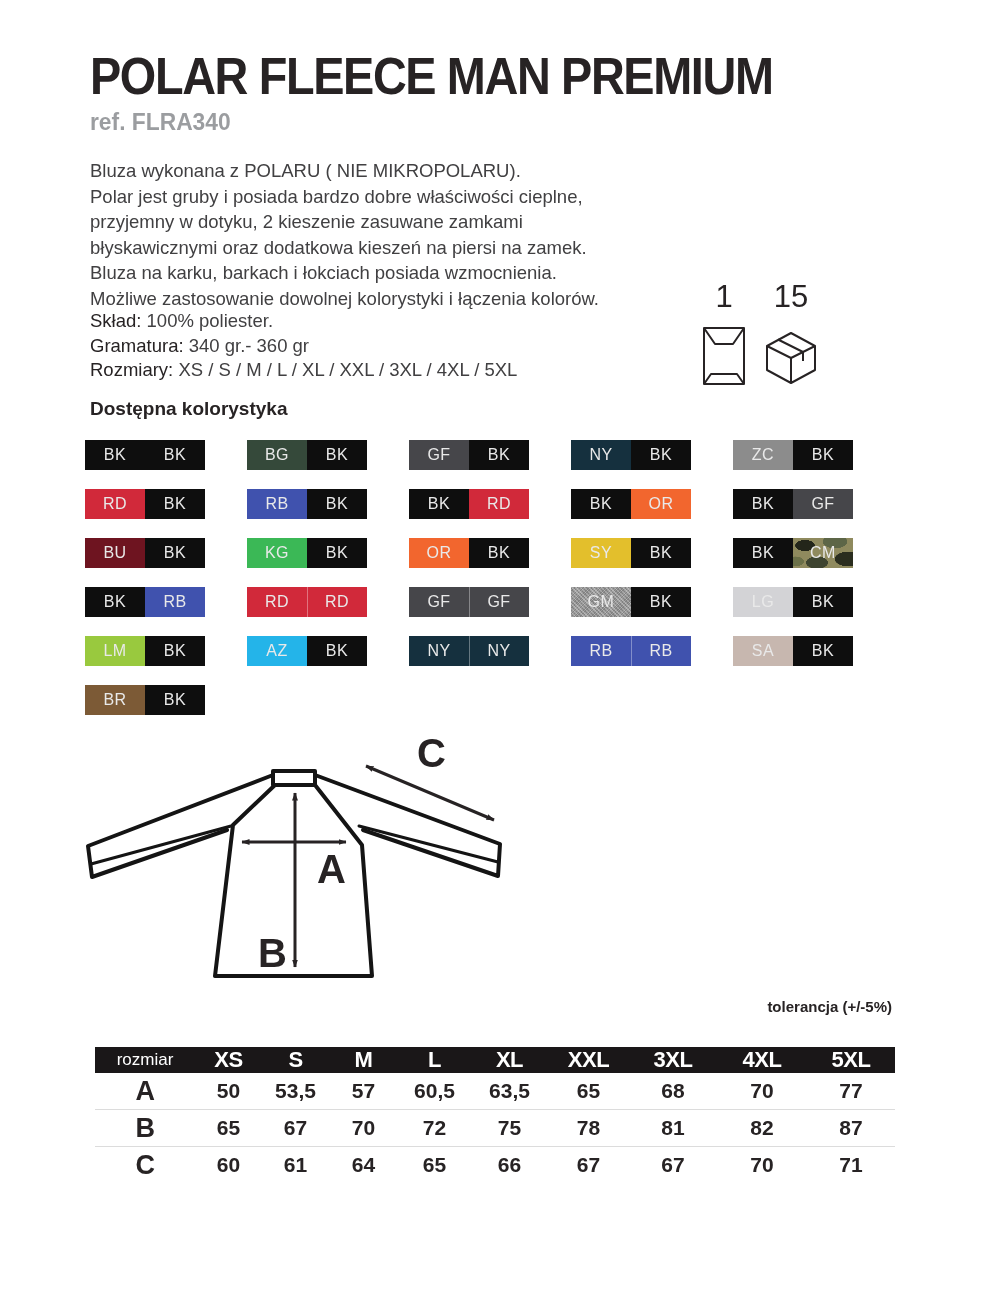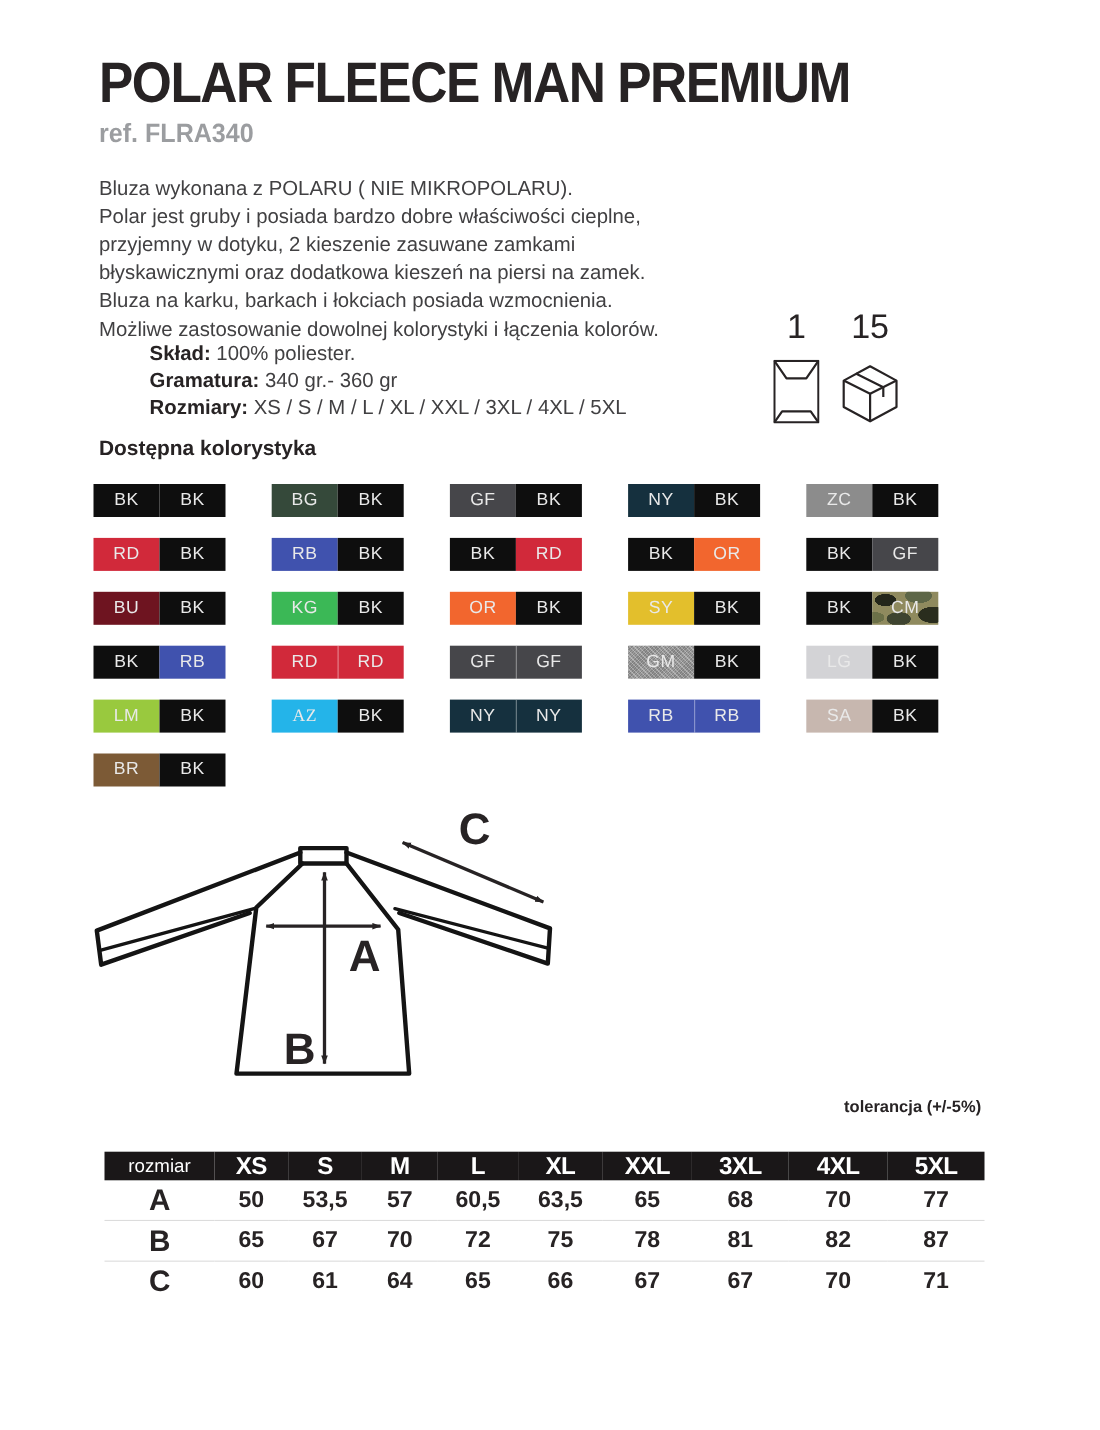--- a/index.html
+++ b/index.html
@@ -23,7 +23,7 @@
   
   .desc { position:absolute; left:90px; top:158px; font-size:18.5px; line-height:25.5px; color:#414042; }
   .specs { position:absolute; left:90px; top:309px; font-size:18.5px; line-height:24.6px; color:#414042; }
-  .specs .lbl { font-weight:700; color:#272324;margin-left:46px; }
+  .specs .lbl { font-weight:400; color:#272324; }
 
   
   .packaging { position:absolute; left:703px; top:281px; display:flex; gap:20px; }

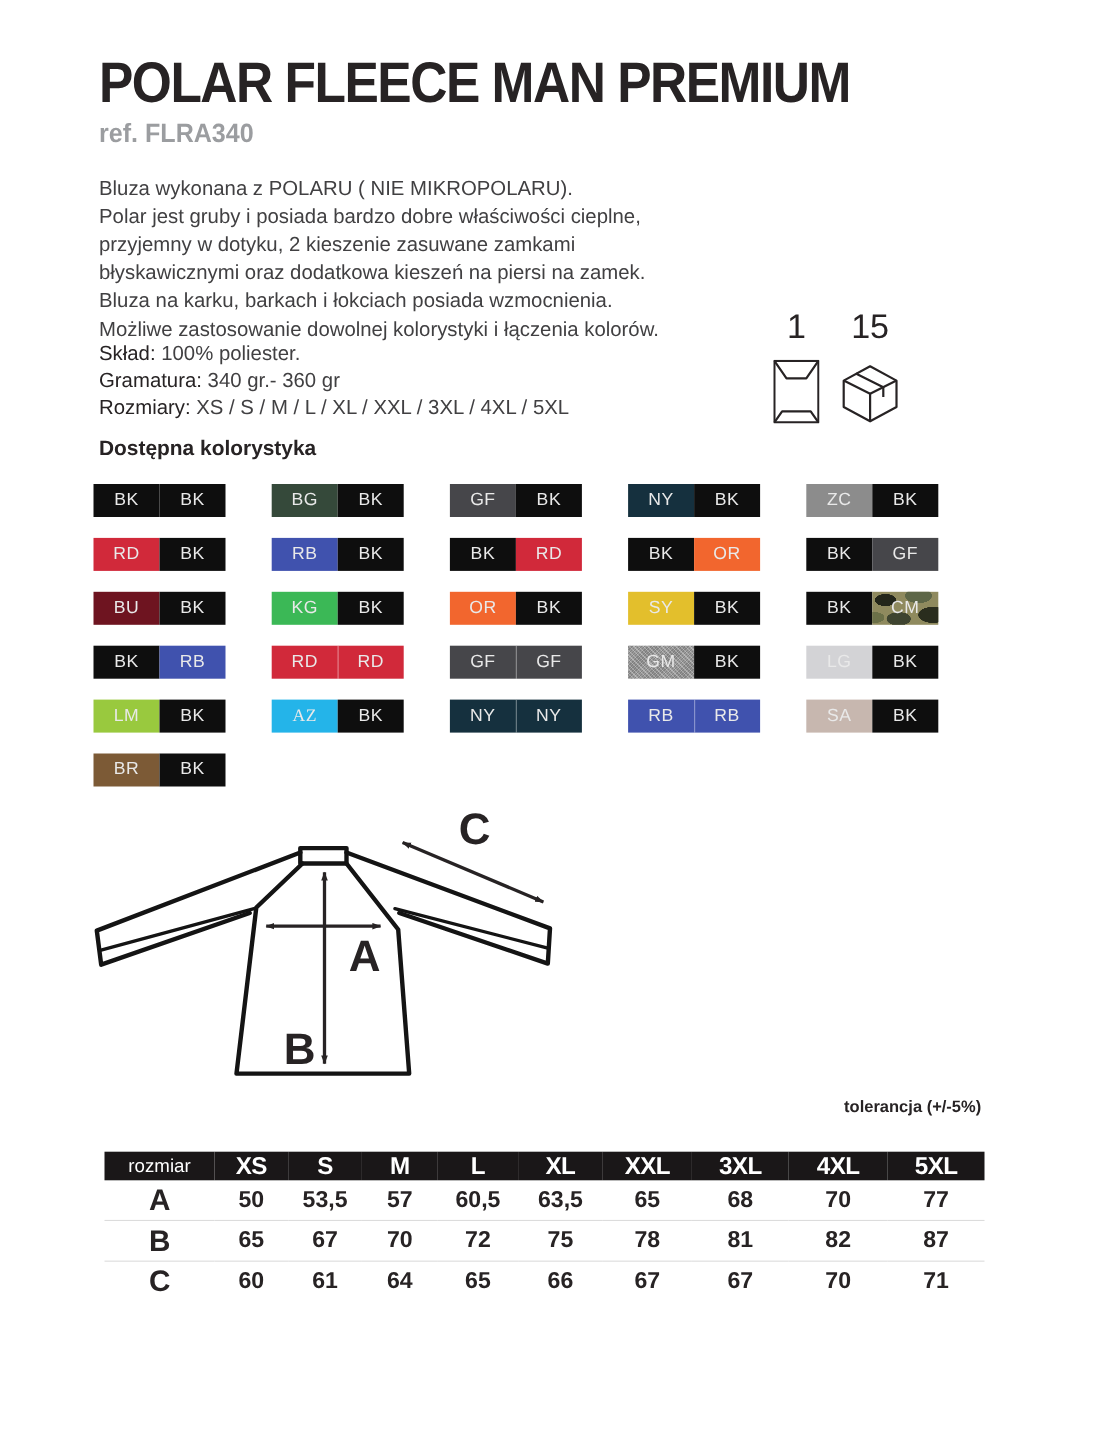--- a/index.html
+++ b/index.html
@@ -167,7 +167,7 @@
           <div class="swatch-half divided" style="background: rgb(209, 41, 58);">RD</div>
         </div>
         <div class="swatch-pair">
-          <div class="swatch-half" style="background: rgb(36, 180, 233); font-family: Liberation Serif, serif;">AZ</div>
+          <div class="swatch-half" style="background: rgb(36, 180, 233);">AZ</div>
           <div class="swatch-half" style="background: rgb(14, 14, 14);">BK</div>
         </div>
       </div>

